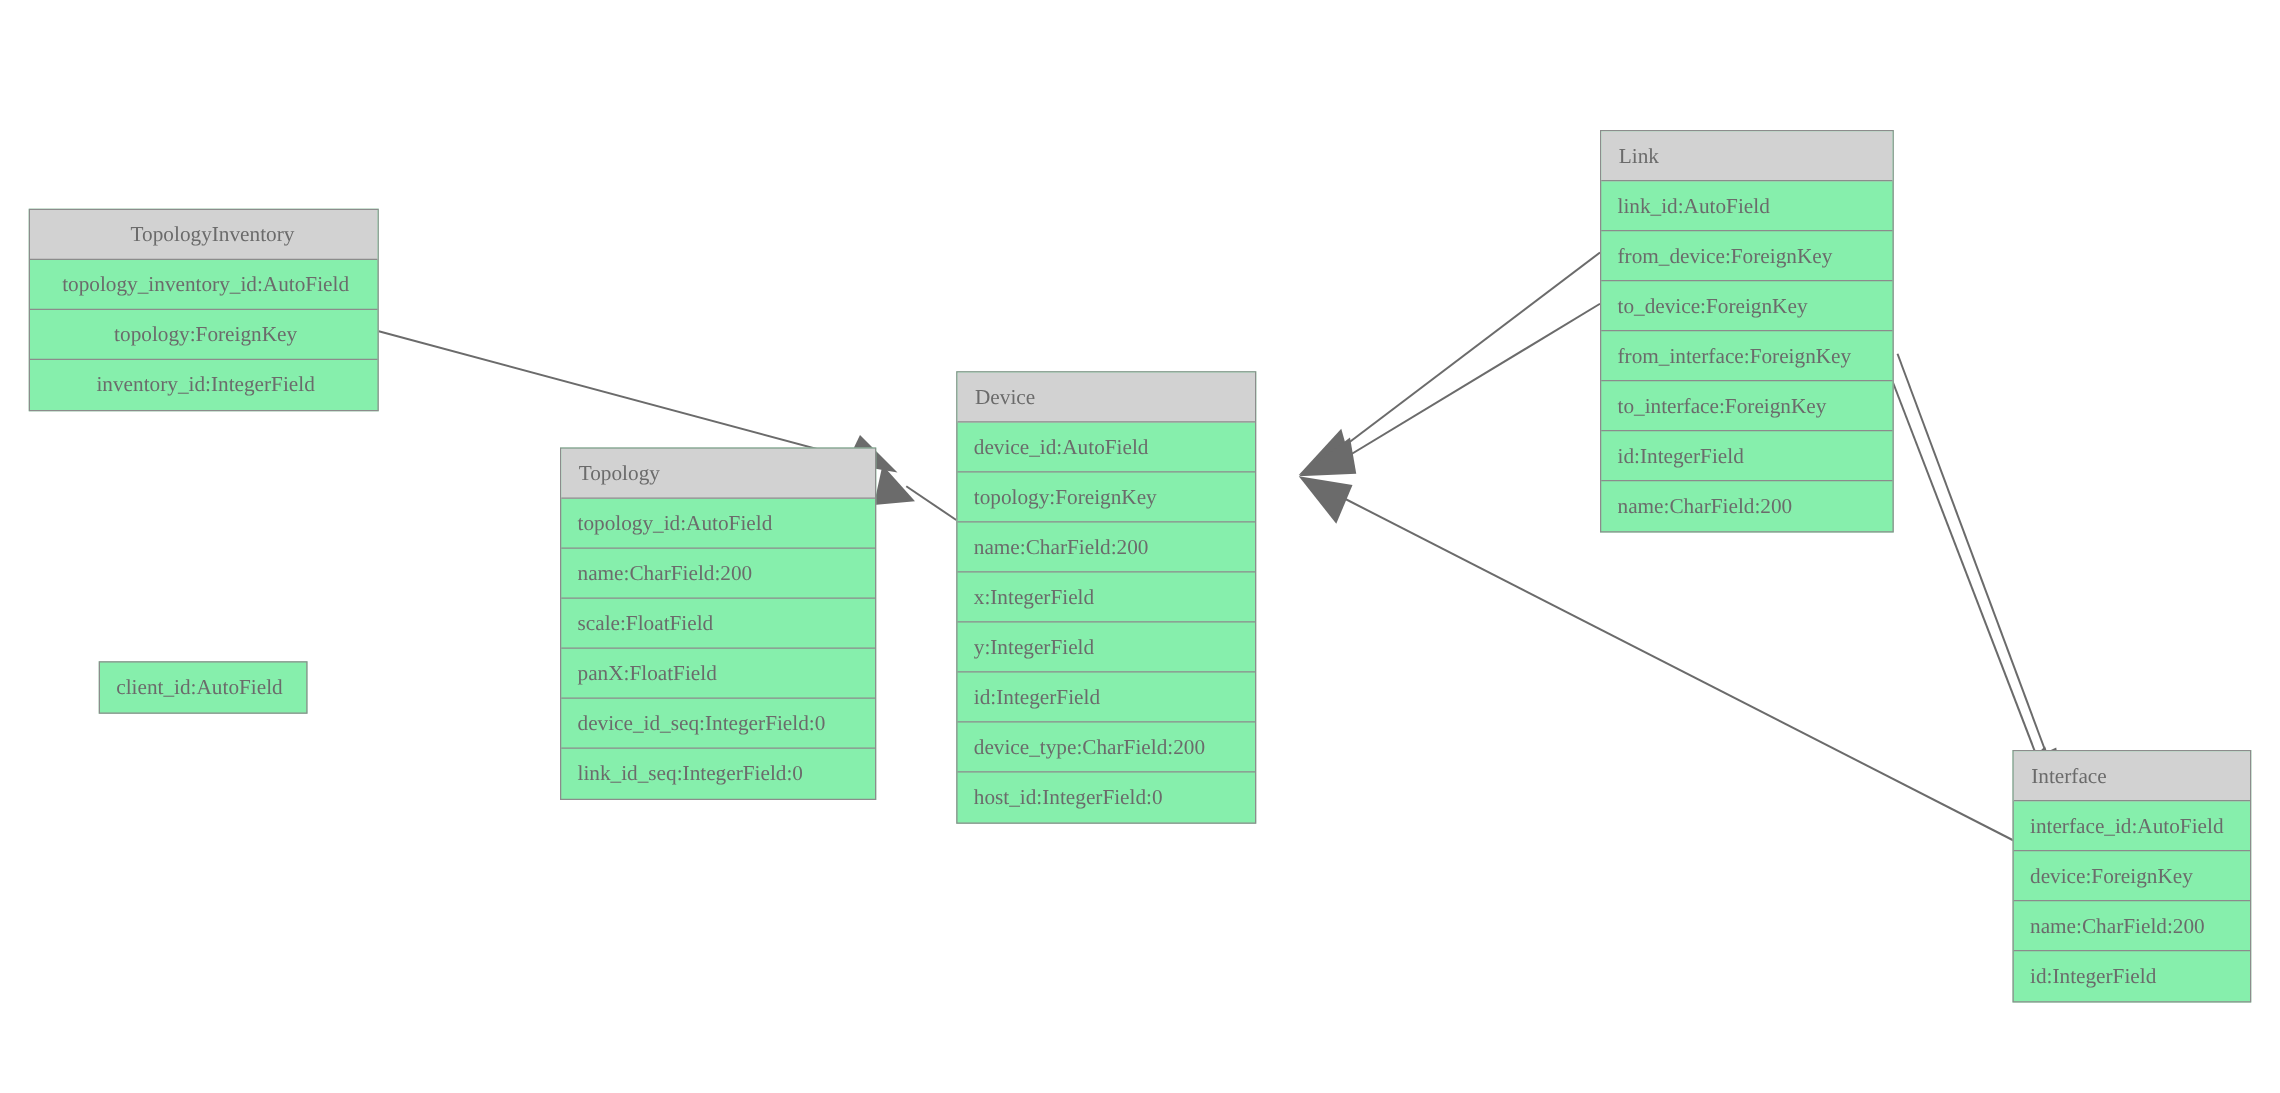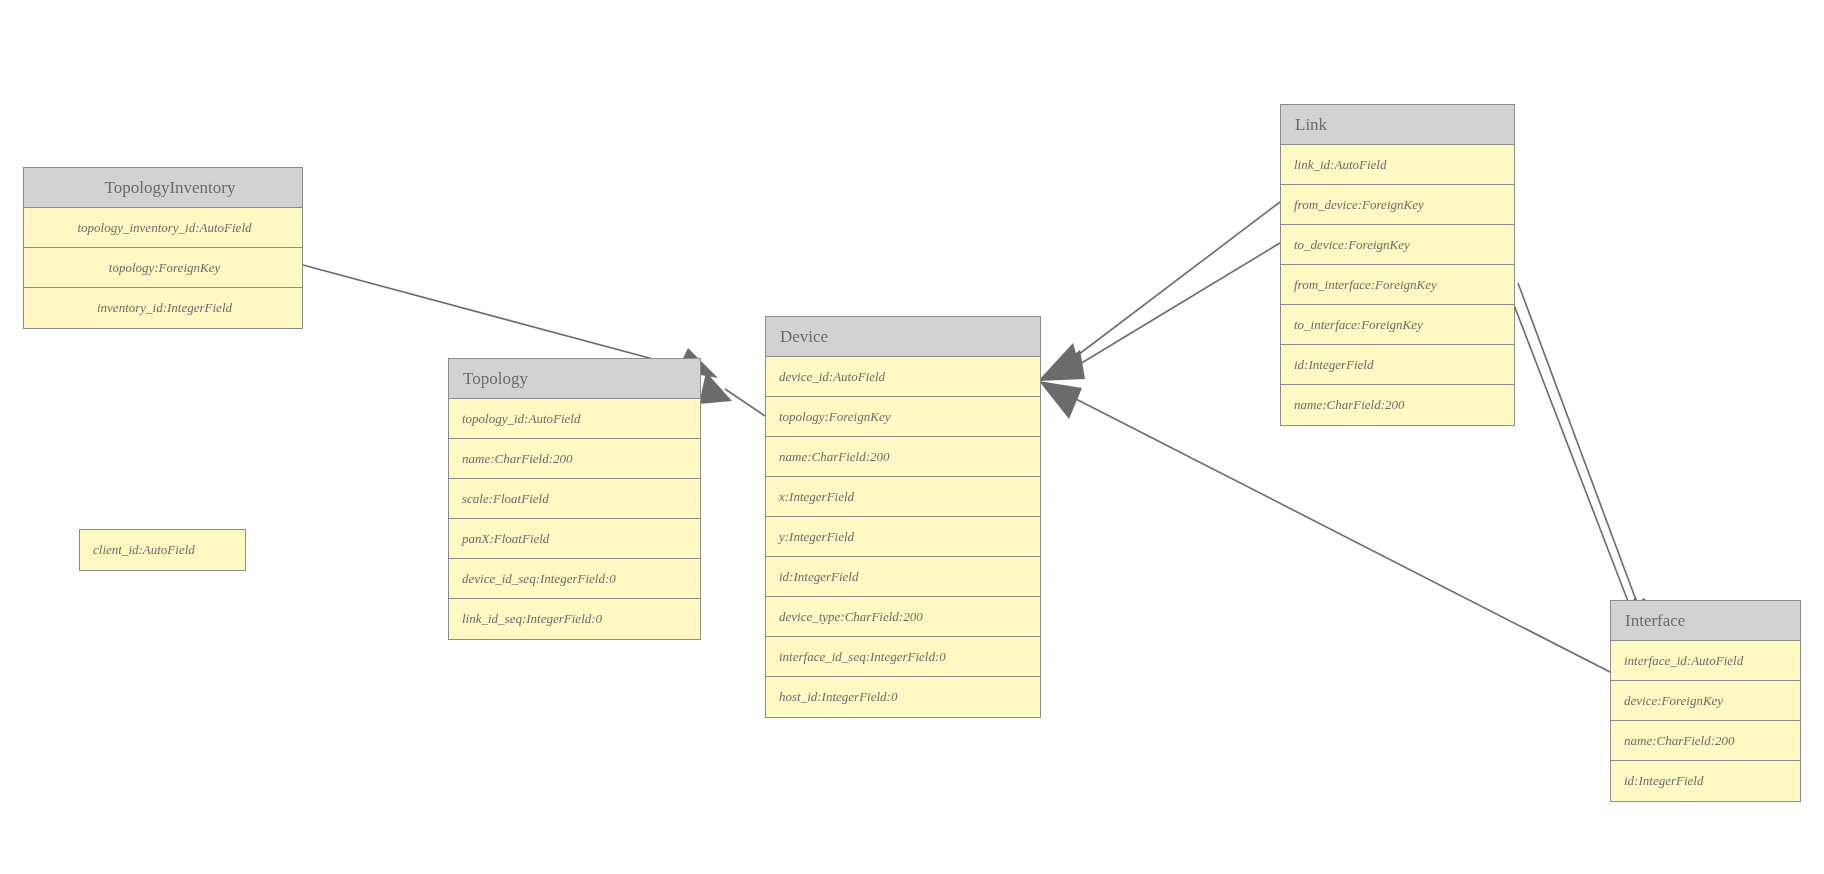--- a/index.html
+++ b/index.html
@@ -26,7 +26,7 @@
     position: absolute;
     box-sizing: border-box;
     border: 1px solid #8c8c8c;
-    background: #fef9c3;
+    background: #86efac;
     z-index: 5;
   }
   .entity-header {

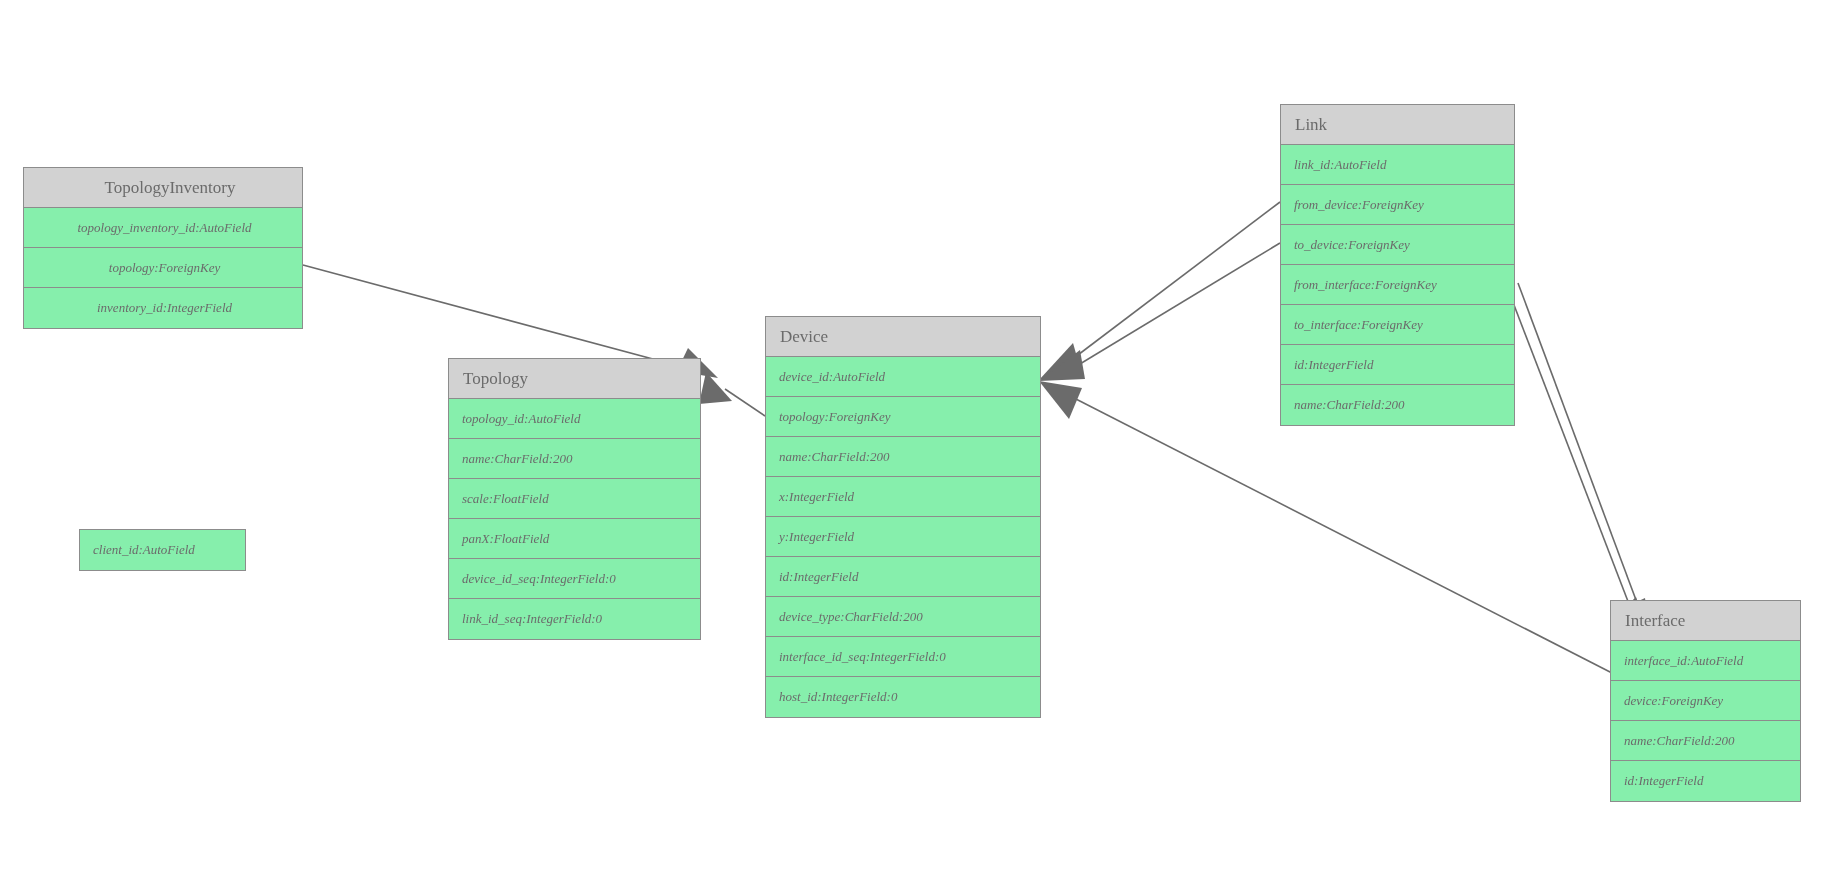--- a/index.html
+++ b/index.html
@@ -50,11 +50,10 @@
     line-height: 40px;
     padding: 0 10px 0 13px;
     color: #6b6b6b;
-    font-size: 13px;
+    font-size: 17px;
     border-bottom: 1px solid #8c8c8c;
     white-space: nowrap;
     overflow: hidden;
-    font-style: italic;
   }
   .field-row:last-child {
     border-bottom: none;

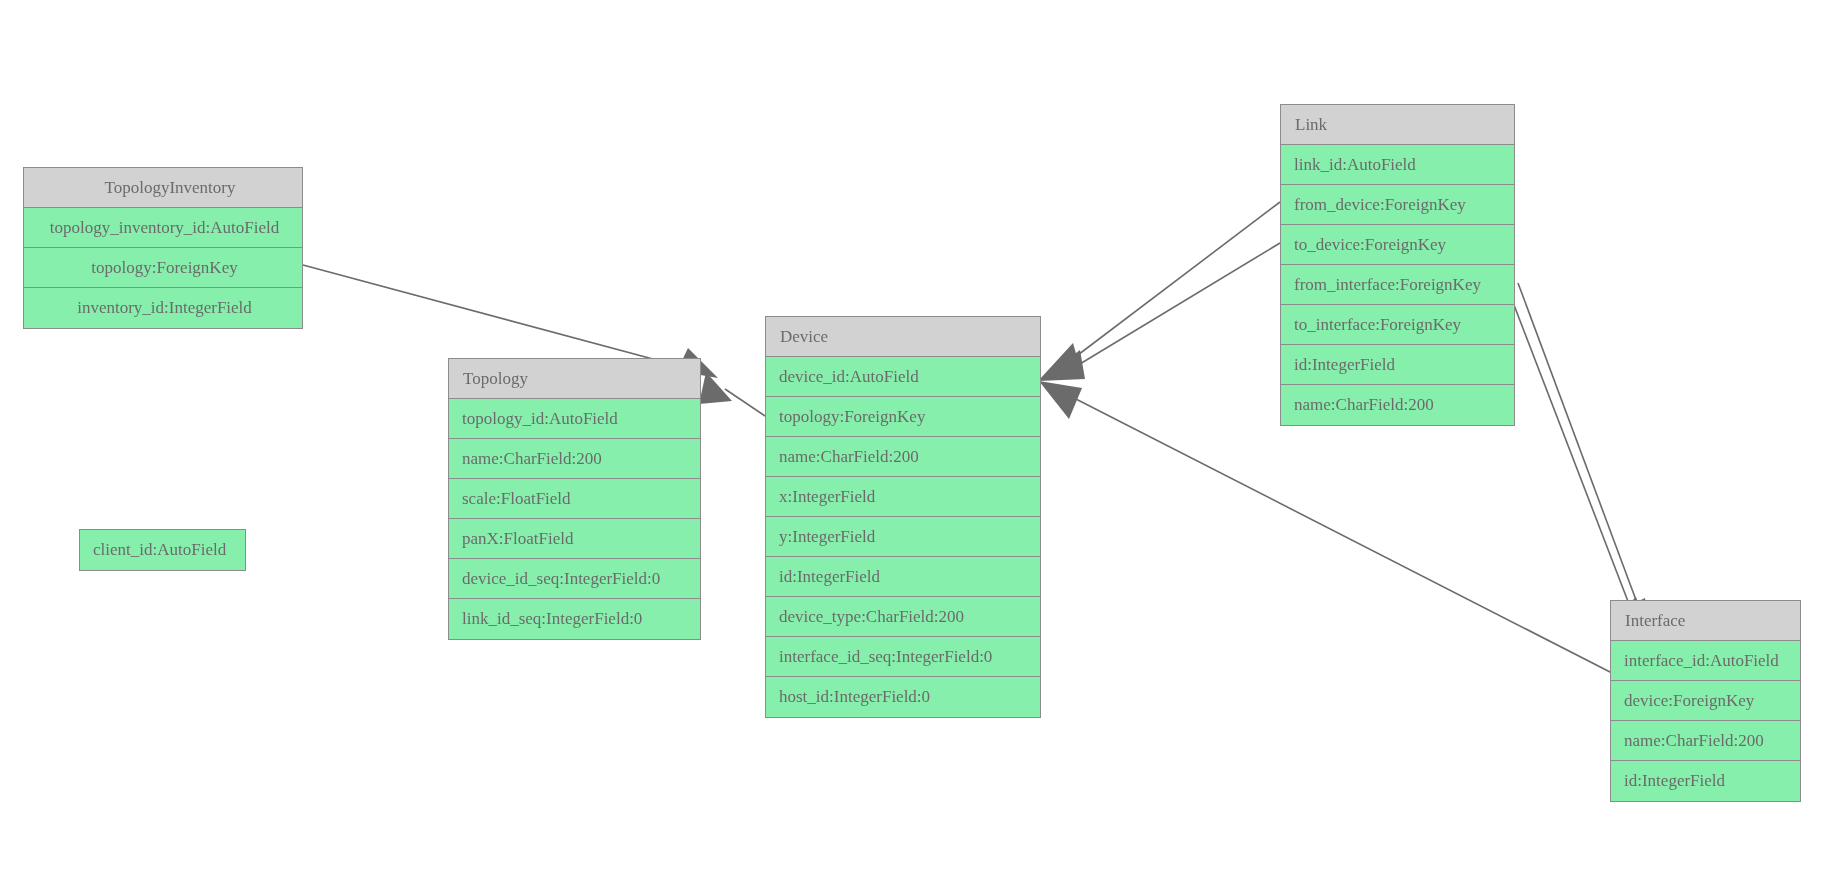--- a/index.html
+++ b/index.html
@@ -128,7 +128,7 @@
           <div class="field-row">link_id_seq:IntegerField:0</div>
         </div>
       </div>
-      <div class="entity" style="left: 765px; top: 316px; width: 276px;">
+      <div class="entity" style="left: 765px; top: 297px; width: 240px;">
         <div class="entity-header">Device</div>
         <div class="entity-fields">
           <div class="field-row">device_id:AutoField</div>

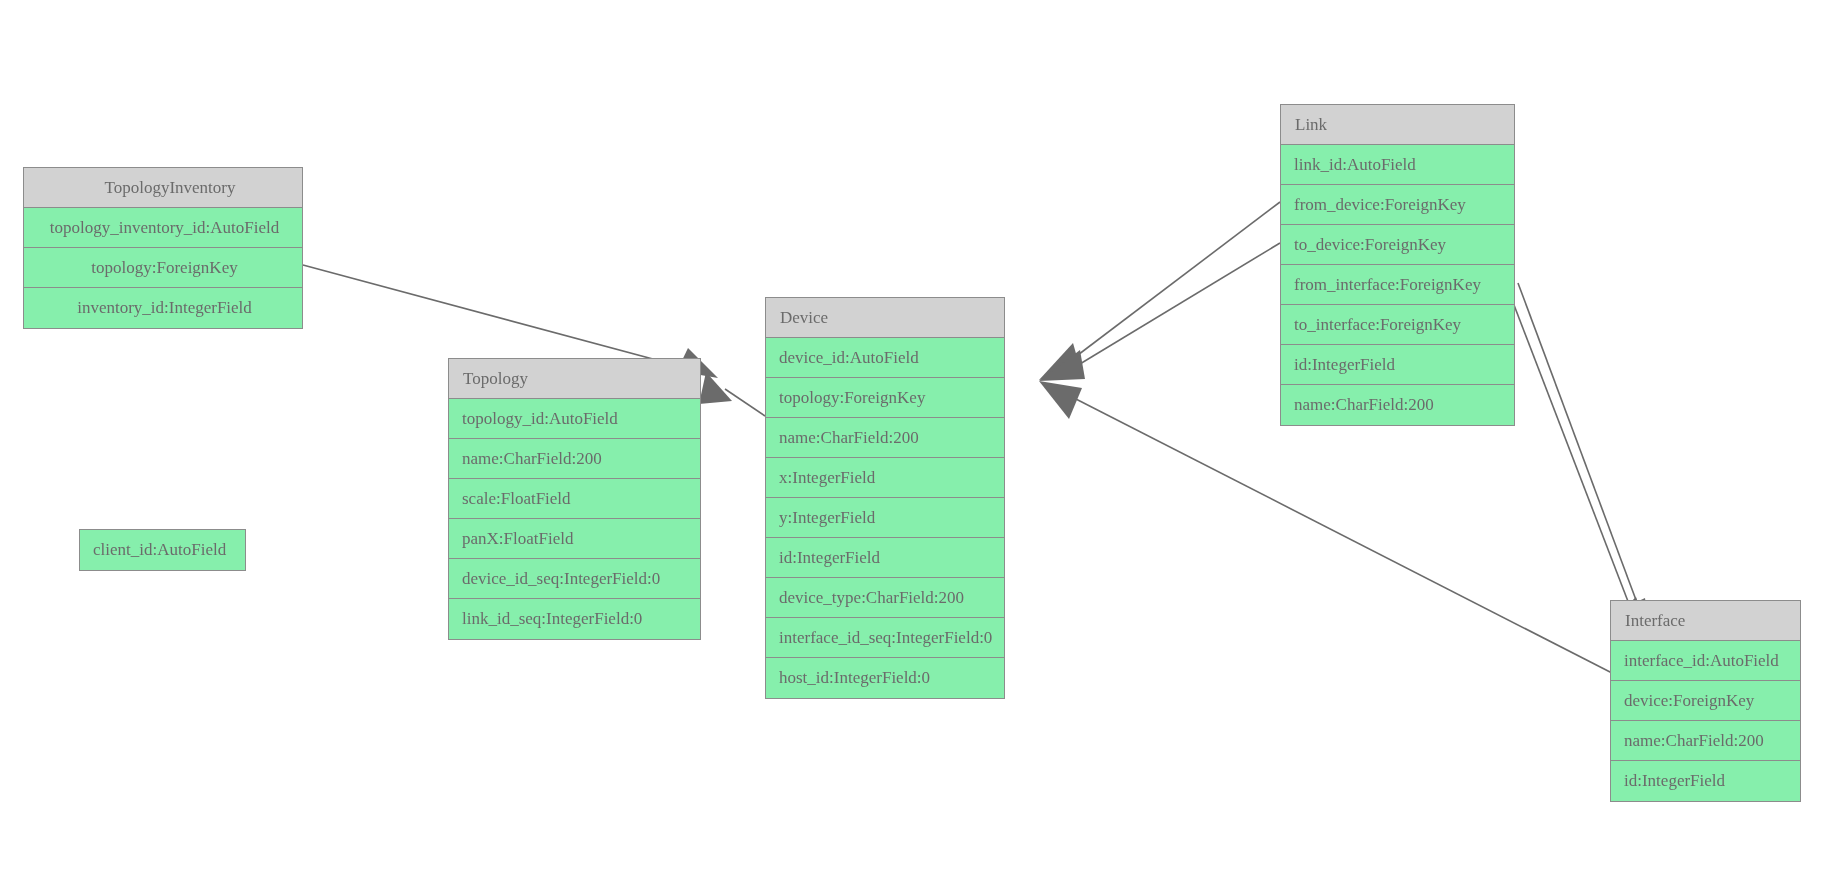--- a/index.html
+++ b/index.html
@@ -138,7 +138,6 @@
           <div class="field-row">y:IntegerField</div>
           <div class="field-row">id:IntegerField</div>
           <div class="field-row">device_type:CharField:200</div>
-          <div class="field-row">interface_id_seq:IntegerField:0</div>
           <div class="field-row">host_id:IntegerField:0</div>
         </div>
       </div>

